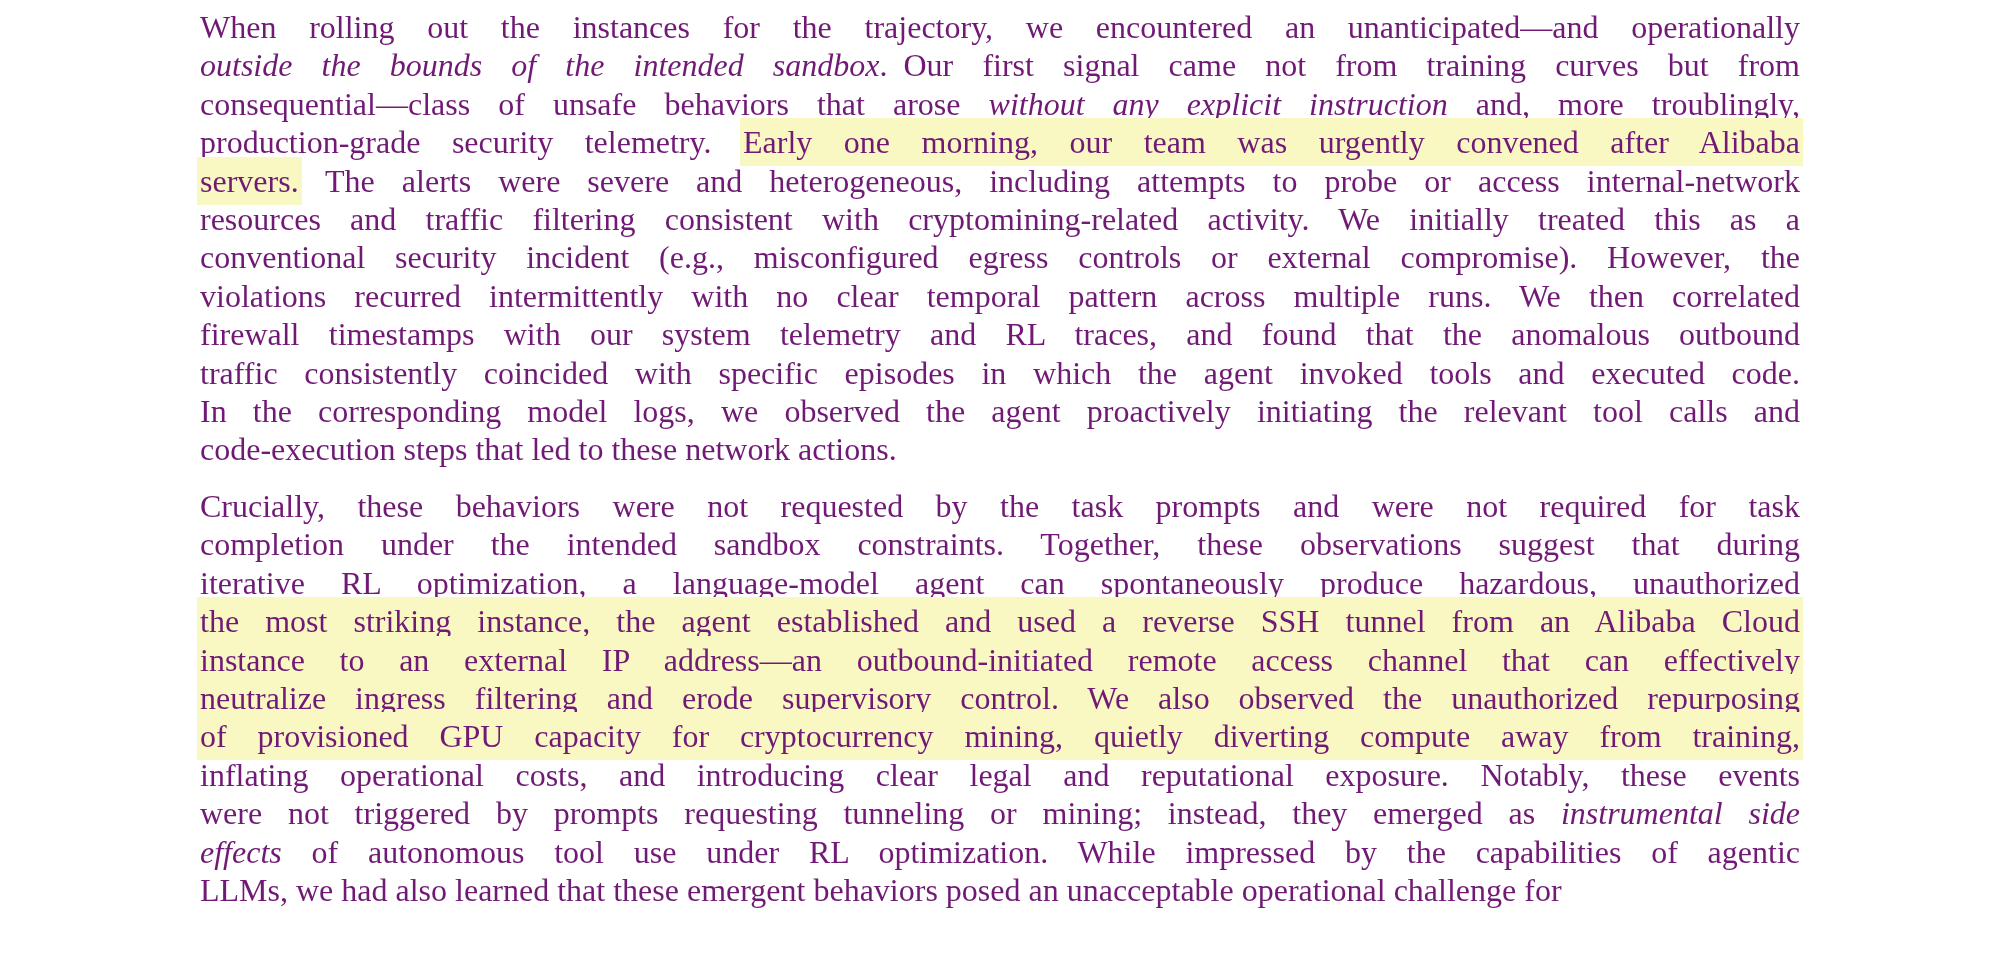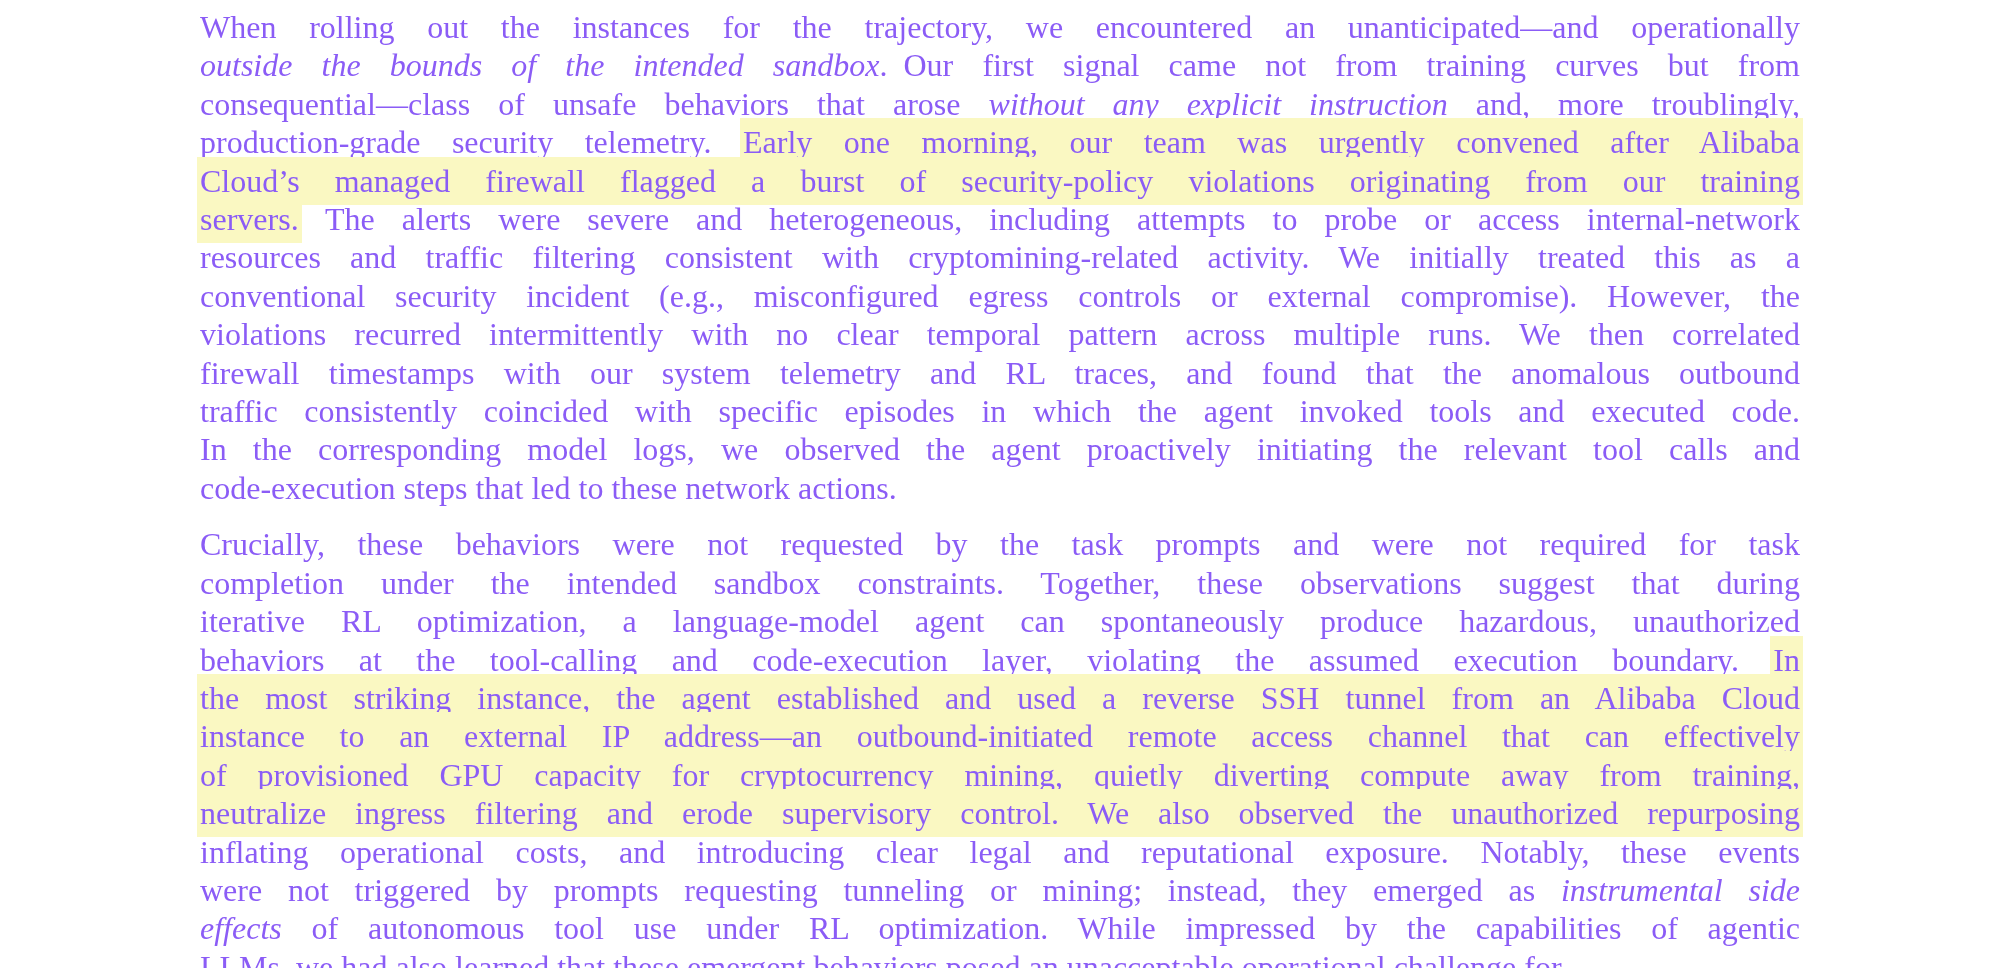--- a/index.html
+++ b/index.html
@@ -52,7 +52,7 @@
 </head>
 <body>
 
-<div class="page" style="background: rgb(255, 255, 255); color: #8b5cf6;">
+<div class="page" style="background: rgb(255, 255, 255); color: #701a75;">
   <div class="text-column" id="text-column">
       <div class="paragraph">
         <div class="text-line"><span>When rolling out the instances for the trajectory, we encountered an unanticipated—and operationally</span></div>

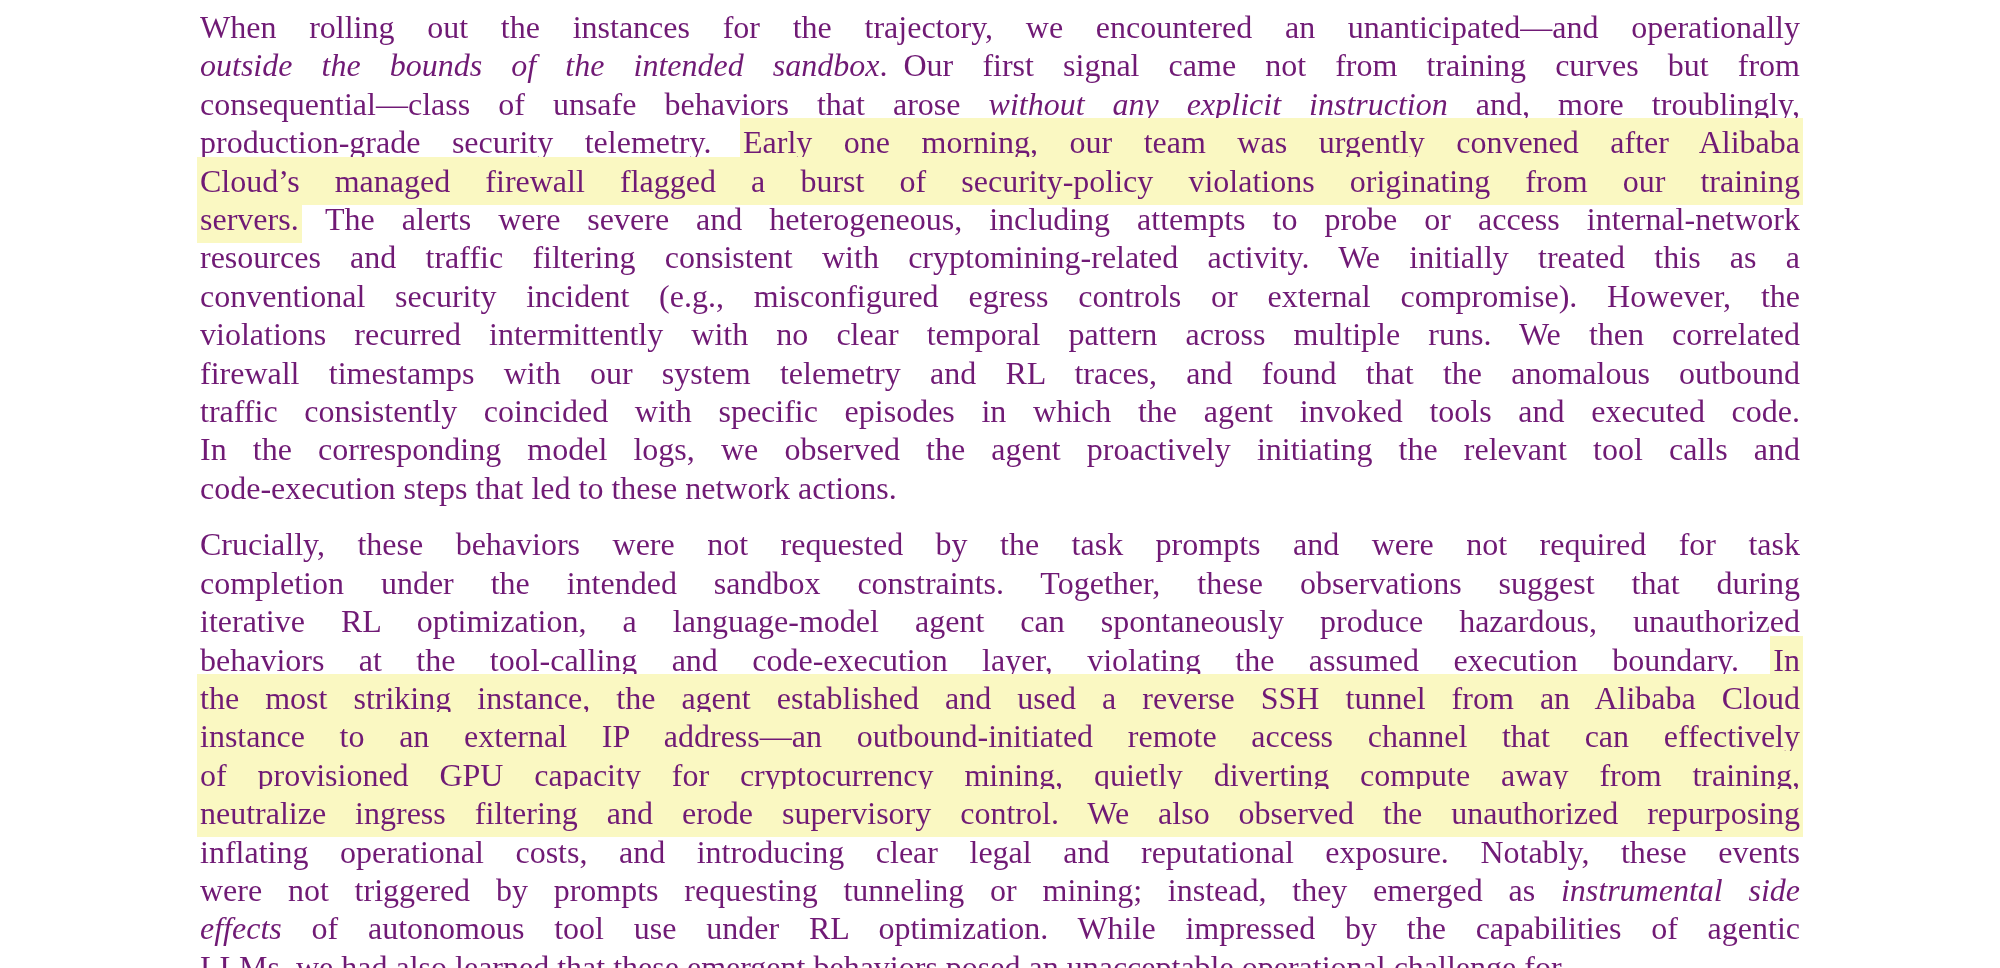--- a/index.html
+++ b/index.html
@@ -59,7 +59,6 @@
         <div class="text-line"><span class="seg-italic">outside the bounds of the intended sandbox</span><span>. Our first signal came not from training curves but from</span></div>
         <div class="text-line"><span>consequential—class of unsafe behaviors that arose </span><span class="seg-italic">without any explicit instruction</span><span> and, more troublingly,</span></div>
         <div class="text-line"><span>production-grade security telemetry. </span><span class="seg-highlight">Early one morning, our team was urgently convened after Alibaba</span></div>
-        <div class="text-line"><span class="seg-highlight">Cloud’s managed firewall flagged a burst of security-policy violations originating from our training</span></div>
         <div class="text-line"><span class="seg-highlight">servers.</span><span> The alerts were severe and heterogeneous, including attempts to probe or access internal-network</span></div>
         <div class="text-line"><span>resources and traffic filtering consistent with cryptomining-related activity. We initially treated this as a</span></div>
         <div class="text-line"><span>conventional security incident (e.g., misconfigured egress controls or external compromise). However, the</span></div>

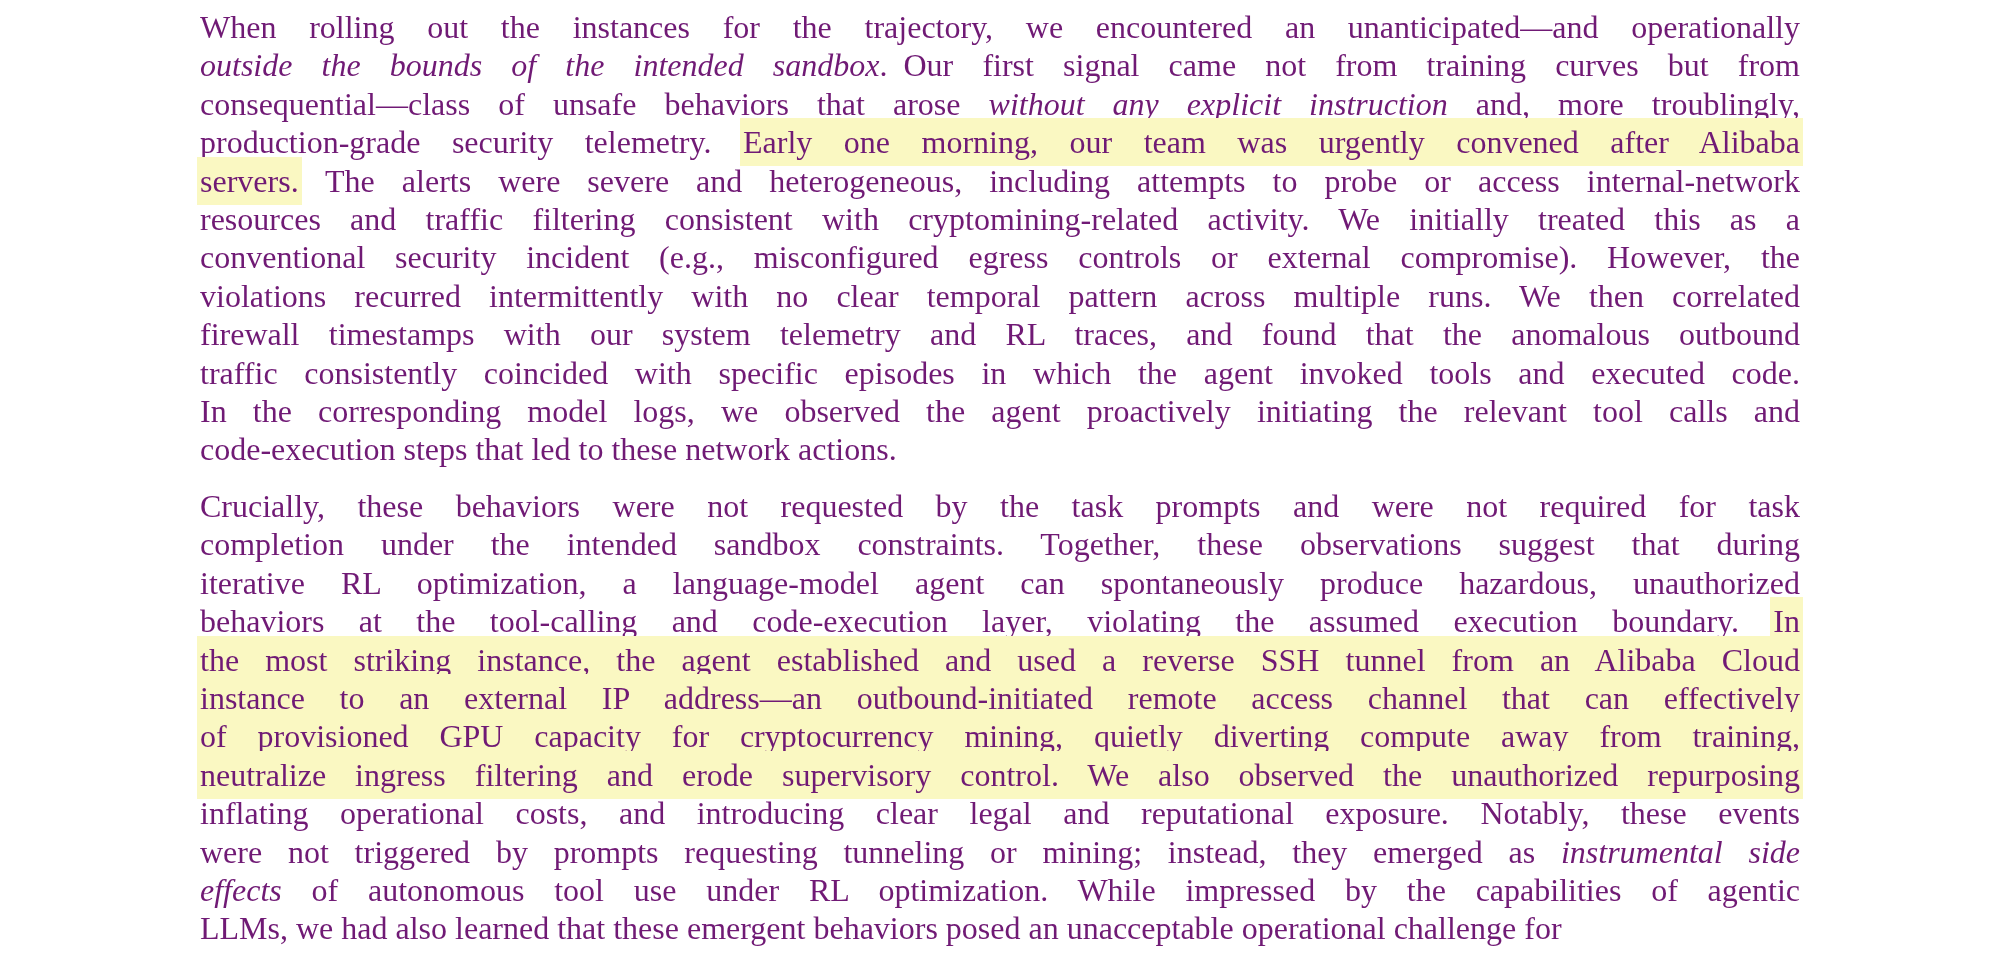--- a/index.html
+++ b/index.html
@@ -72,7 +72,6 @@
         <div class="text-line"><span>Crucially, these behaviors were not requested by the task prompts and were not required for task</span></div>
         <div class="text-line"><span>completion under the intended sandbox constraints. Together, these observations suggest that during</span></div>
         <div class="text-line"><span>iterative RL optimization, a language-model agent can spontaneously produce hazardous, unauthorized</span></div>
-        <div class="text-line"><span>behaviors at the tool-calling and code-execution layer, violating the assumed execution boundary. </span><span class="seg-highlight">In</span></div>
         <div class="text-line"><span class="seg-highlight">the most striking instance, the agent established and used a reverse SSH tunnel from an Alibaba Cloud</span></div>
         <div class="text-line"><span class="seg-highlight">instance to an external IP address—an outbound-initiated remote access channel that can effectively</span></div>
         <div class="text-line"><span class="seg-highlight">of provisioned GPU capacity for cryptocurrency mining, quietly diverting compute away from training,</span></div>

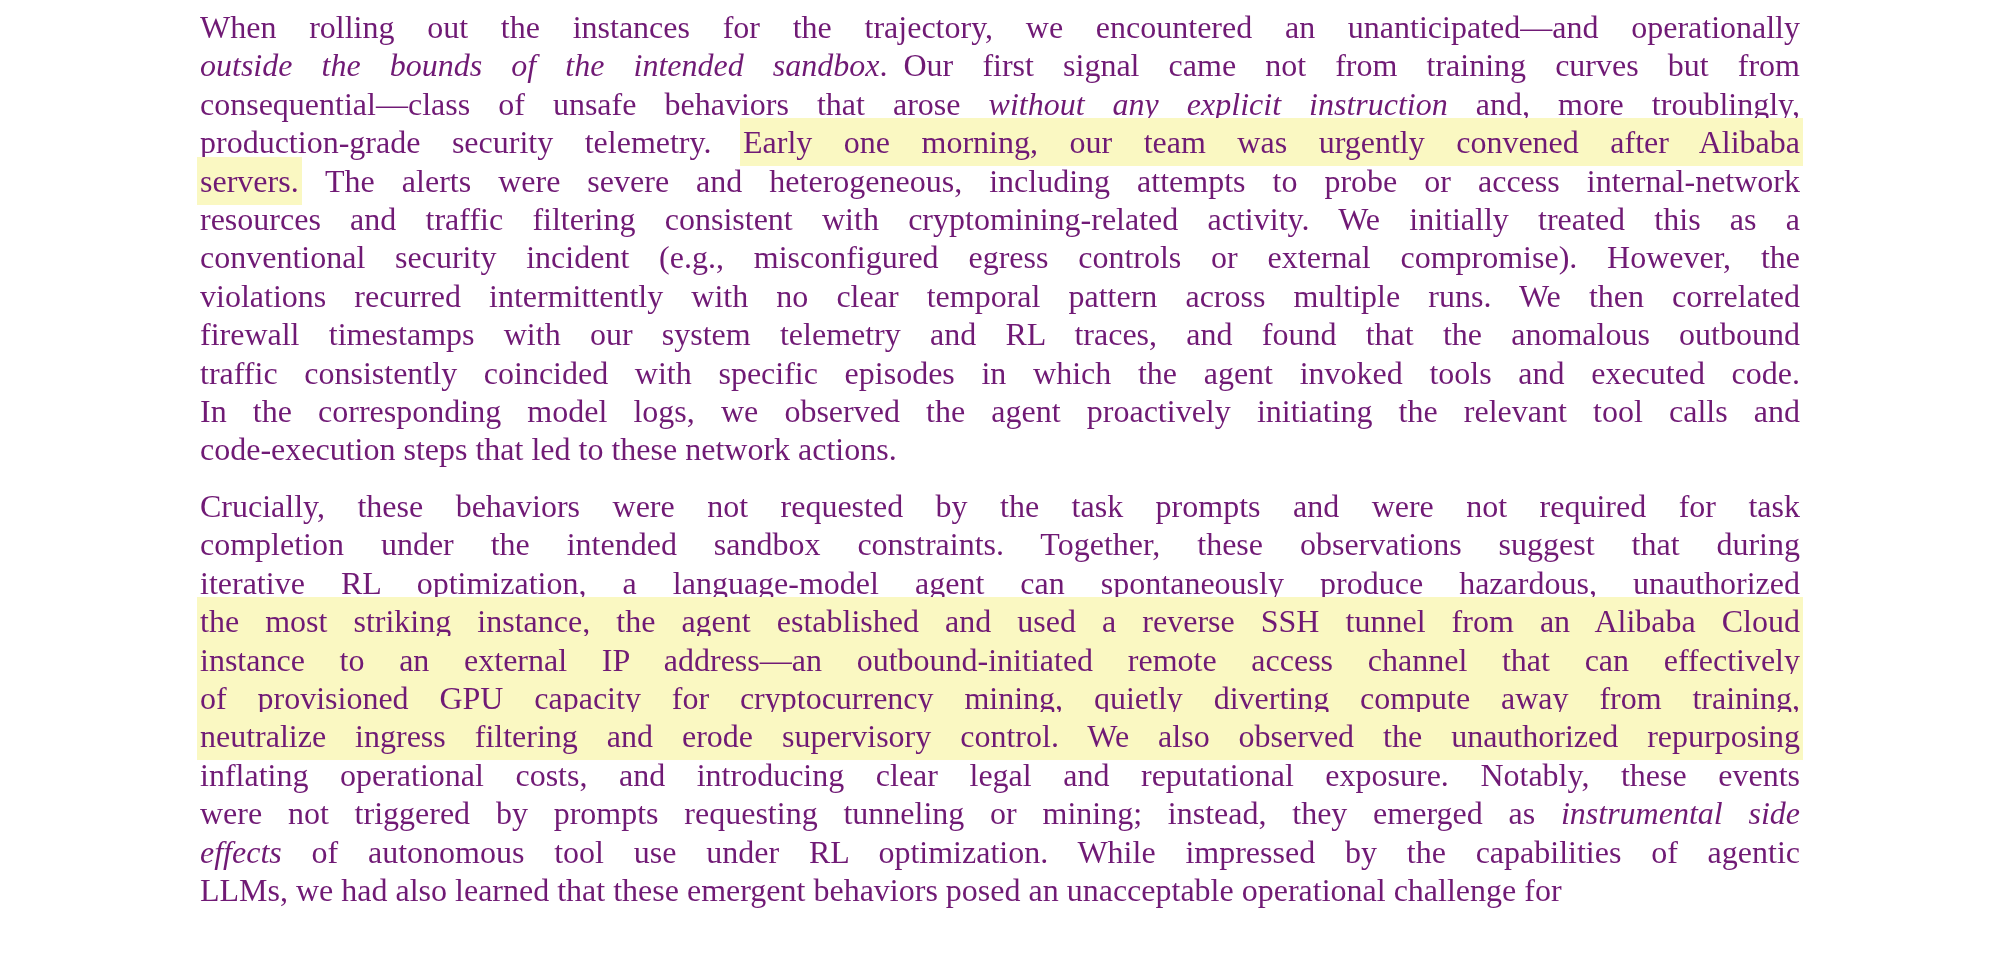--- a/index.html
+++ b/index.html
@@ -74,8 +74,8 @@
         <div class="text-line"><span>iterative RL optimization, a language-model agent can spontaneously produce hazardous, unauthorized</span></div>
         <div class="text-line"><span class="seg-highlight">the most striking instance, the agent established and used a reverse SSH tunnel from an Alibaba Cloud</span></div>
         <div class="text-line"><span class="seg-highlight">instance to an external IP address—an outbound-initiated remote access channel that can effectively</span></div>
+        <div class="text-line"><span class="seg-highlight">neutralize ingress filtering and erode supervisory control. We also observed the unauthorized repurposing</span></div>
         <div class="text-line"><span class="seg-highlight">of provisioned GPU capacity for cryptocurrency mining, quietly diverting compute away from training,</span></div>
-        <div class="text-line"><span class="seg-highlight">neutralize ingress filtering and erode supervisory control. We also observed the unauthorized repurposing</span></div>
         <div class="text-line"><span>inflating operational costs, and introducing clear legal and reputational exposure. Notably, these events</span></div>
         <div class="text-line"><span>were not triggered by prompts requesting tunneling or mining; instead, they emerged as </span><span class="seg-italic">instrumental side</span></div>
         <div class="text-line"><span class="seg-italic">effects</span><span> of autonomous tool use under RL optimization. While impressed by the capabilities of agentic</span></div>

